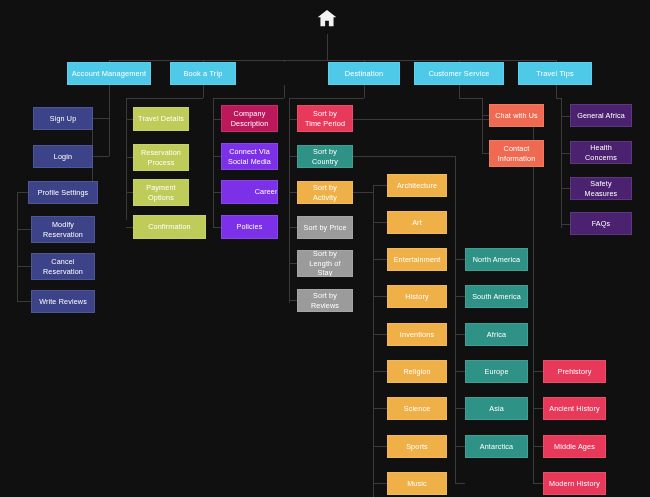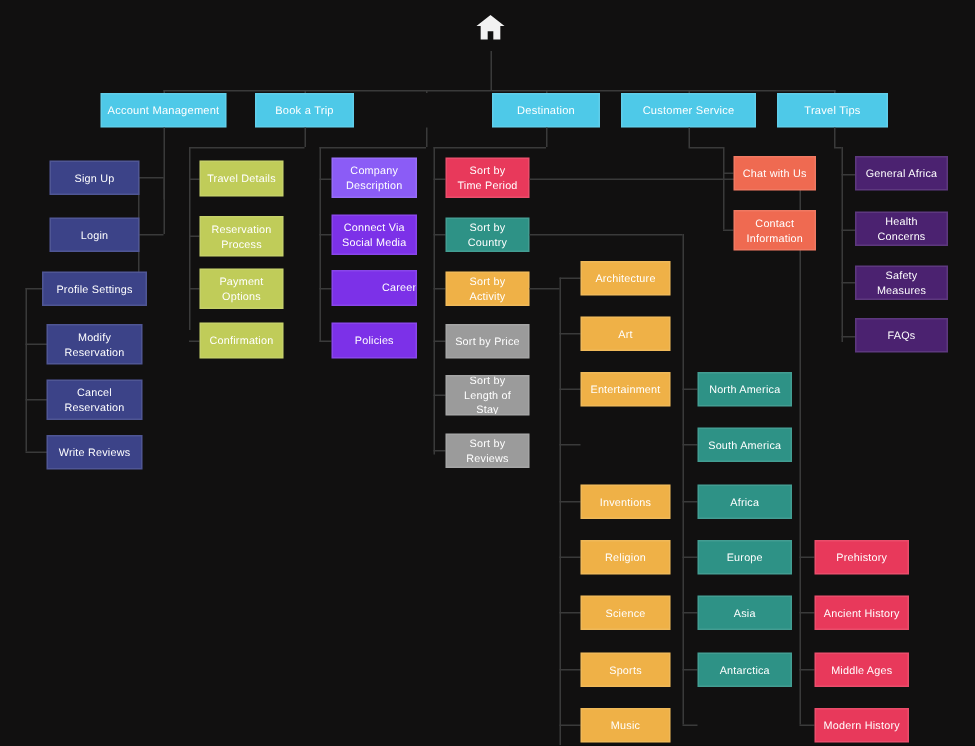--- a/index.html
+++ b/index.html
@@ -154,7 +154,7 @@
   <div class="line h" style="left:213px;top:192px;width:8px;"></div>
   <div class="line h" style="left:213px;top:227px;width:8px;"></div>
 
-  <div class="node" style="left:221px;top:105px;width:57px;height:27px;background:#8b5cf6;">
+  <div class="node" style="left:221px;top:105px;width:57px;height:27px;background:#be185d;">
     <span>Company
 Description</span>
     </div>

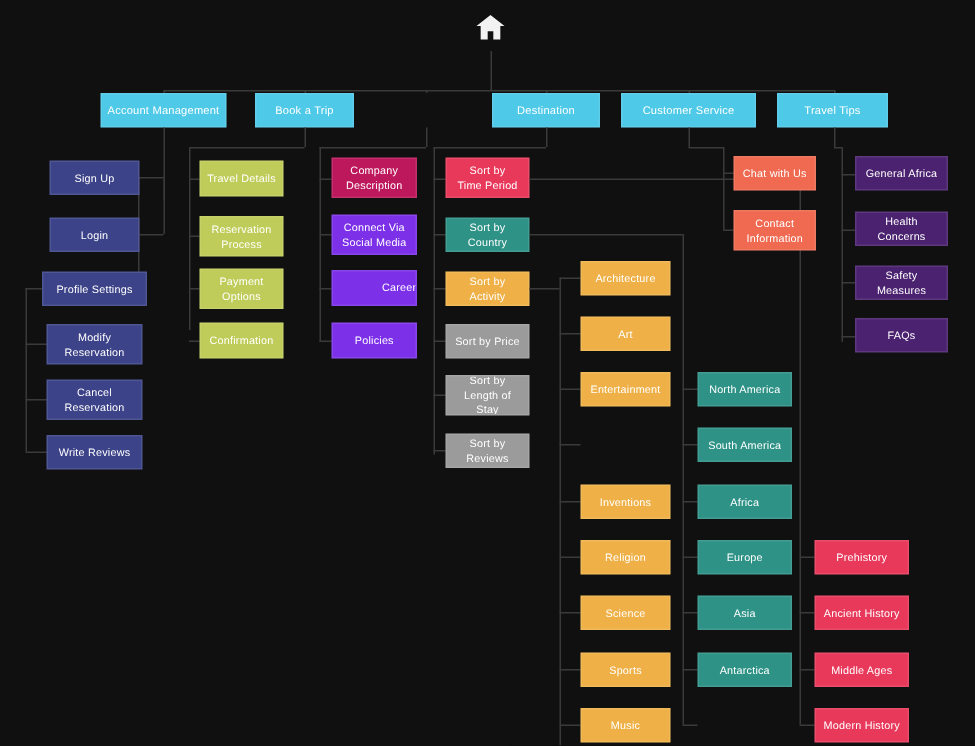--- a/index.html
+++ b/index.html
@@ -142,7 +142,7 @@
     <span>Payment
 Options</span>
     </div>
-  <div class="node" style="left:133px;top:215px;width:56px;height:24px;background:#c0cc59;">
+  <div class="node" style="left:133px;top:215px;width:73px;height:24px;background:#c0cc59;">
     <span>Confirmation</span>
     </div>
 

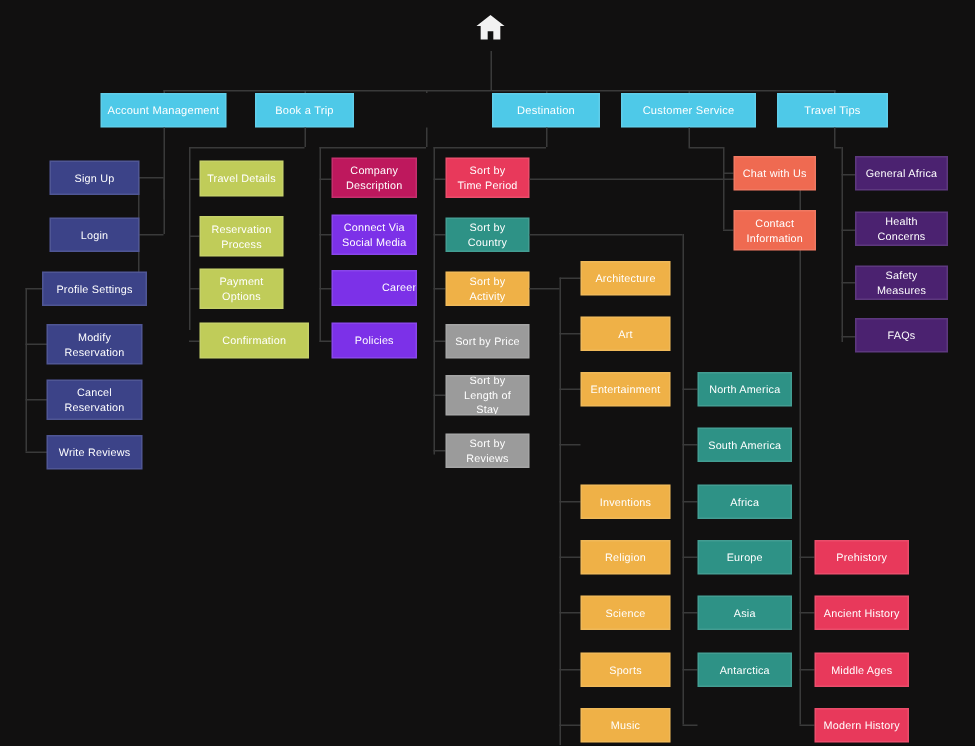--- a/index.html
+++ b/index.html
@@ -221,6 +221,9 @@
   <div class="node" style="left:387px;top:248px;width:60px;height:23px;background:#efb147;">
     <span>Entertainment</span>
     </div>
+  <div class="node" style="left:387px;top:285px;width:60px;height:23px;background:#efb147;">
+    <span>History</span>
+    </div>
   <div class="node" style="left:387px;top:323px;width:60px;height:23px;background:#efb147;">
     <span>Inventions</span>
     </div>

